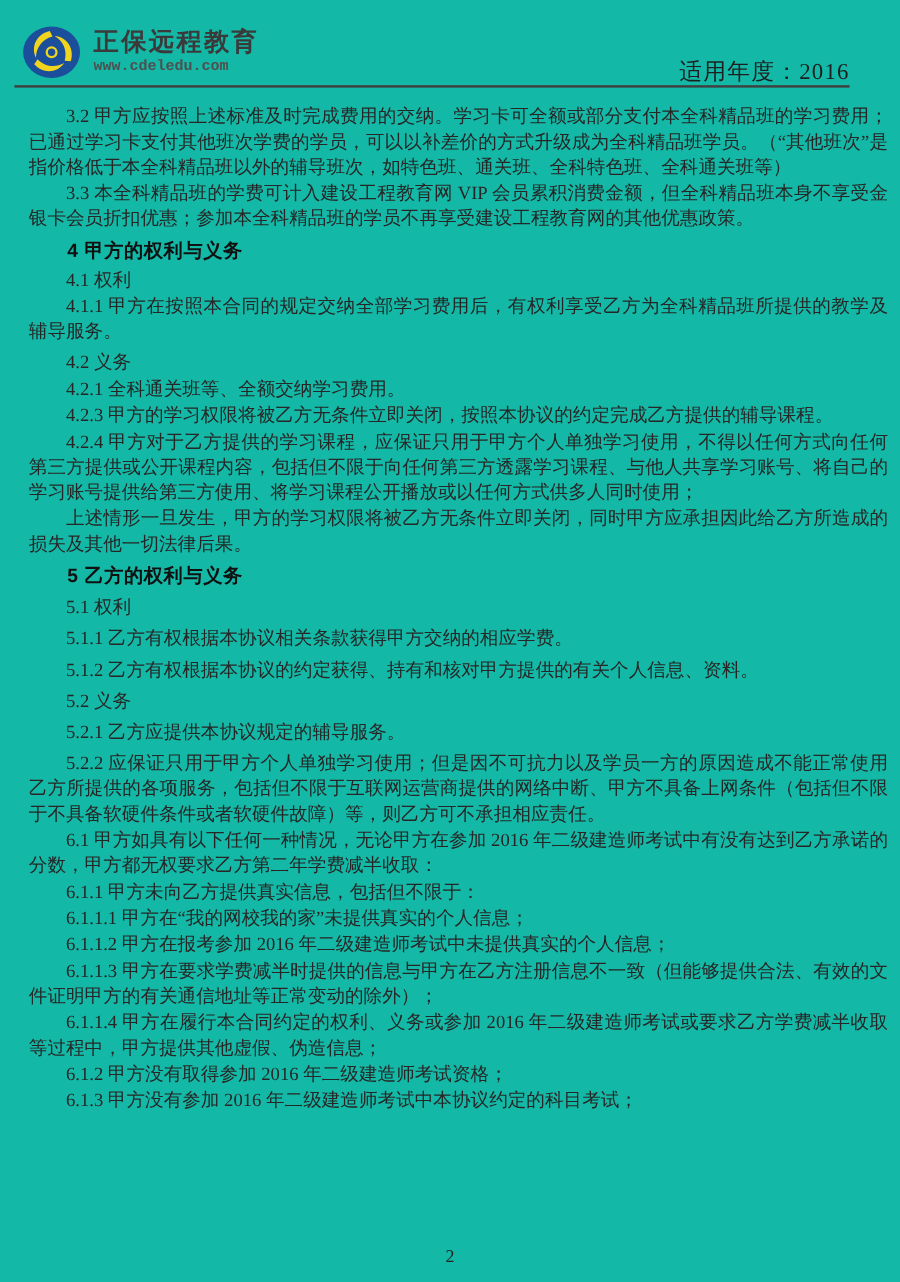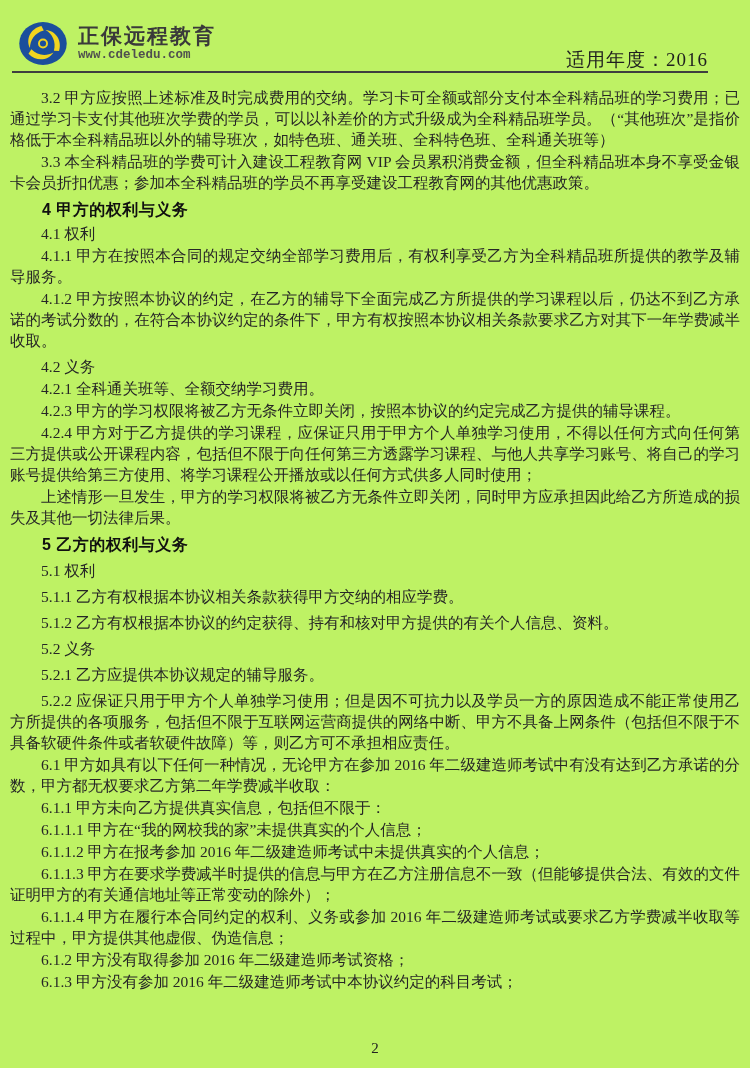--- a/index.html
+++ b/index.html
@@ -7,7 +7,7 @@
     position:relative;
     width:750px;height:1068px;
     margin:0 auto;
-    background:#bef264;
+    background:#14b8a6;
     font-family:"Liberation Serif","DejaVu Serif",serif;
     color:#262626;
     overflow:hidden;

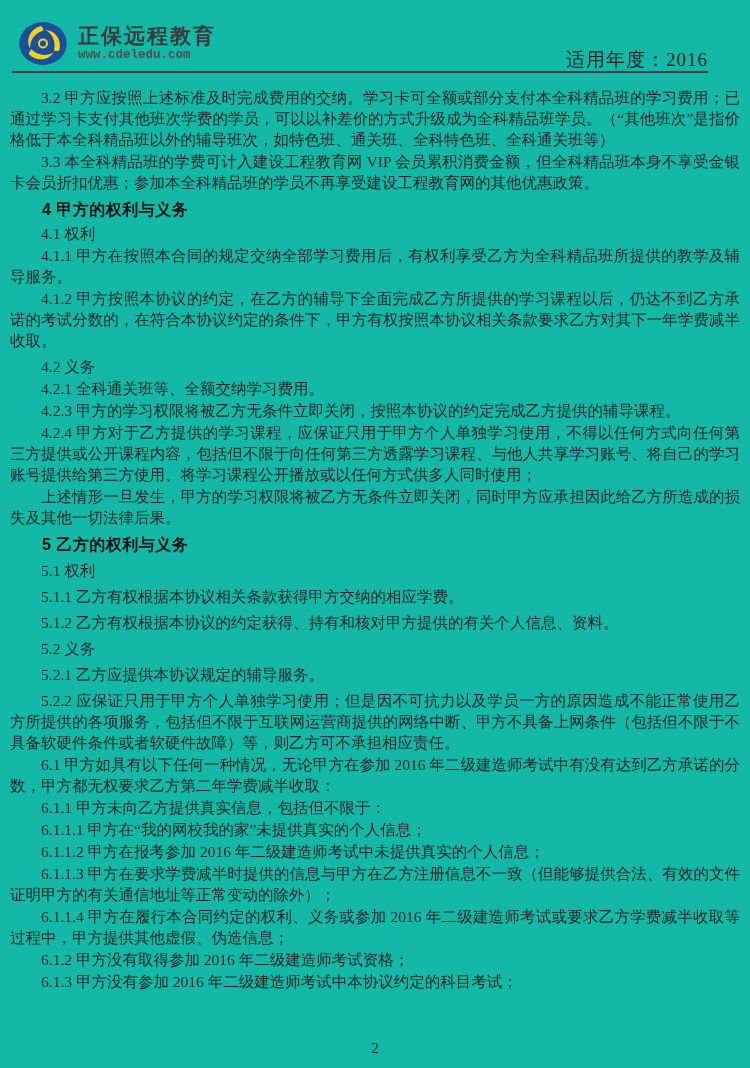--- a/index.html
+++ b/index.html
@@ -33,7 +33,7 @@
   .hdr-rule{position:absolute;left:12px;right:42px;top:71px;height:2px;background:var(--rule-color,#3f3f3f);}
   
   .doc{
-    position:absolute;top:86px;left:10px;right:10px;
+    position:absolute;top:86px;left:24px;right:10px;
     font-size:15.5px;line-height:21px;
     text-align:justify;
     word-break:break-all;

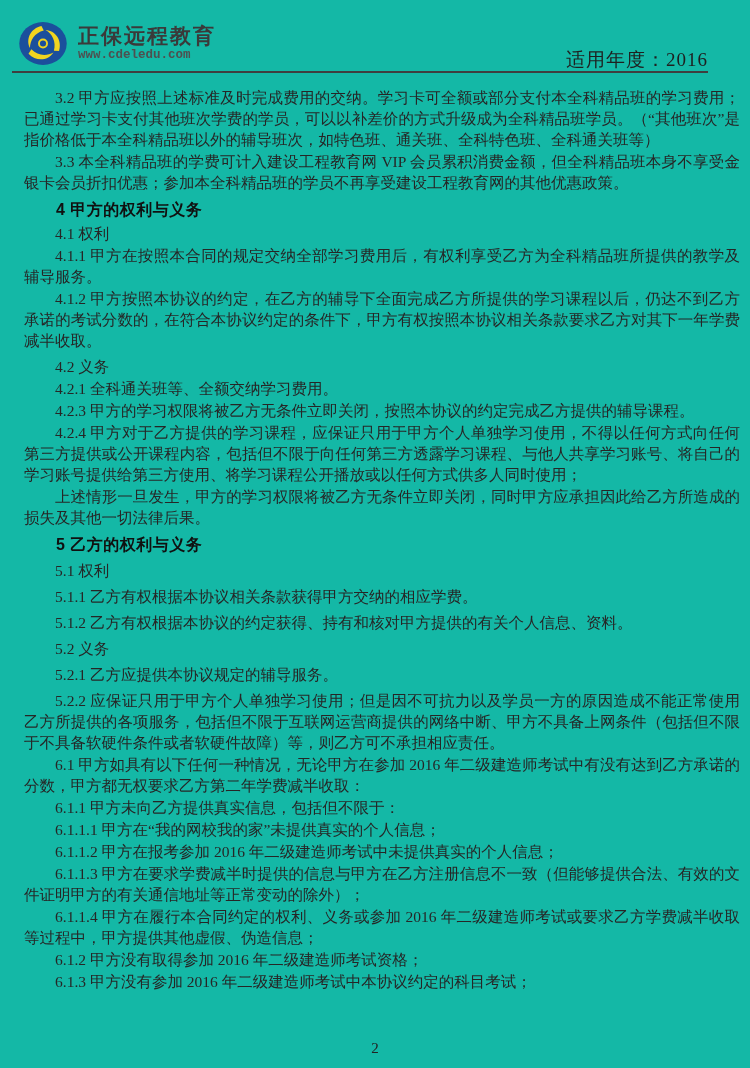--- a/index.html
+++ b/index.html
@@ -84,7 +84,6 @@
       <div class="blk heading">4 甲方的权利与义务</div>
       <div class="blk para">4.1 权利</div>
       <div class="blk para">4.1.1 甲方在按照本合同的规定交纳全部学习费用后，有权利享受乙方为全科精品班所提供的教学及辅导服务。</div>
-      <div class="blk para">4.1.2 甲方按照本协议的约定，在乙方的辅导下全面完成乙方所提供的学习课程以后，仍达不到乙方承诺的考试分数的，在符合本协议约定的条件下，甲方有权按照本协议相关条款要求乙方对其下一年学费减半收取。</div>
       <div class="blk para spaced">4.2 义务</div>
       <div class="blk para">4.2.1 全科通关班等、全额交纳学习费用。</div>
       <div class="blk para">4.2.3 甲方的学习权限将被乙方无条件立即关闭，按照本协议的约定完成乙方提供的辅导课程。</div>

